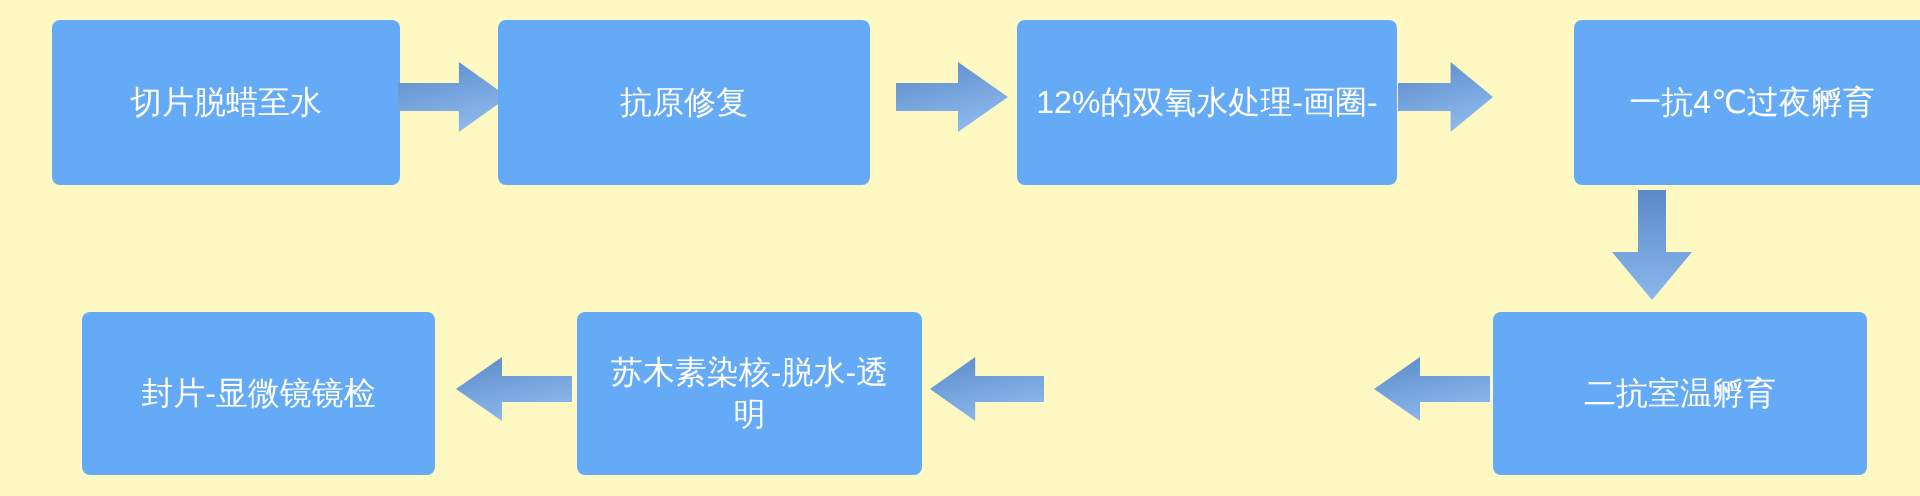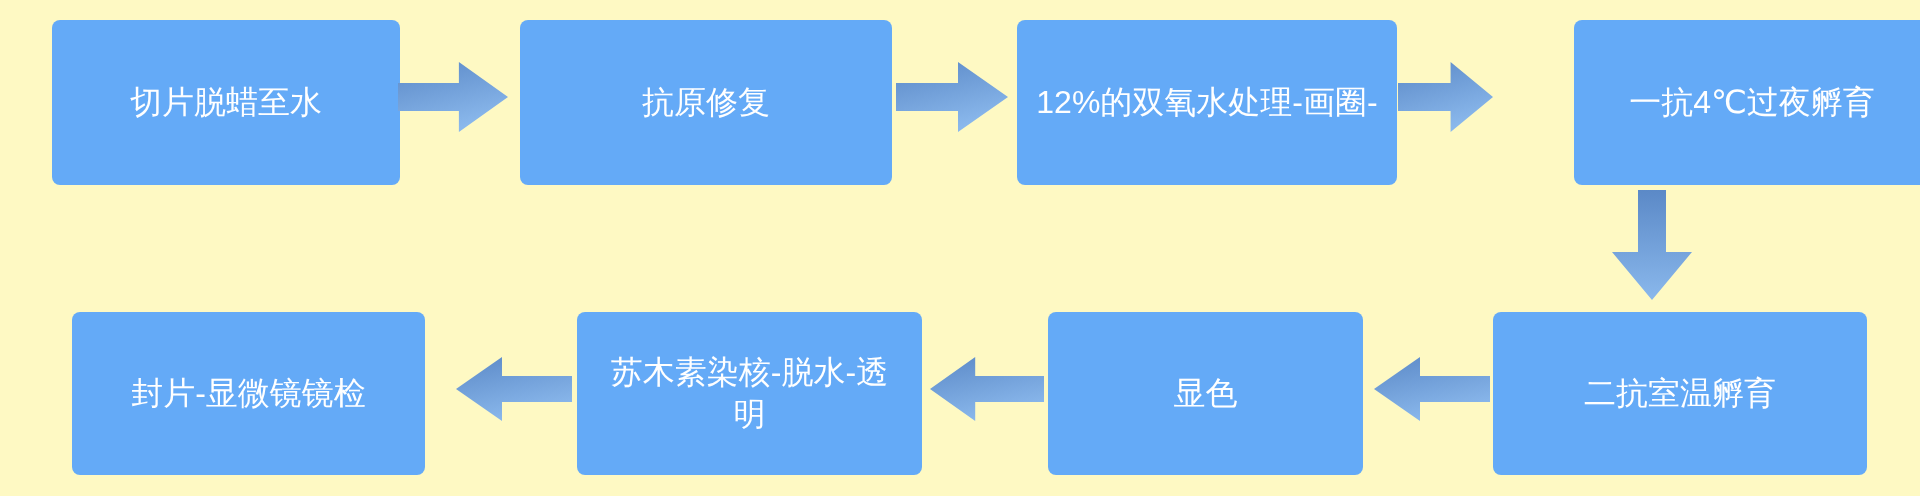--- a/index.html
+++ b/index.html
@@ -67,7 +67,7 @@
     </svg>
   </div>
 
-  <div class="flow-box row-top" style="left:520px; width:372px">
+  <div class="flow-box row-top" style="left:498px; width:372px">
     <span>抗原修复</span>
     <span></span>
   </div>

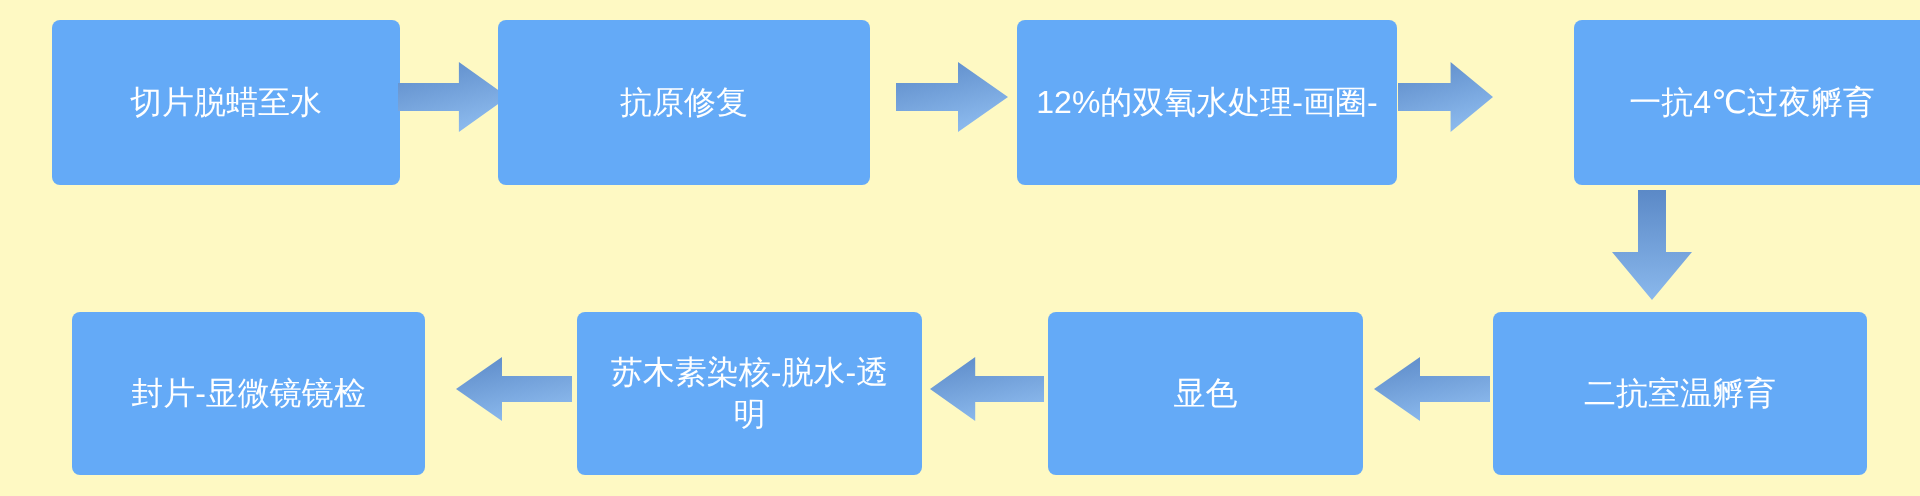--- a/index.html
+++ b/index.html
@@ -168,7 +168,7 @@
     </svg>
   </div>
 
-  <div class="flow-box row-bottom" style="left:72px; width:353px">
+  <div class="flow-box row-bottom" style="left:82px; width:353px">
     <span>封片-显微镜镜检</span>
     <span></span>
   </div>

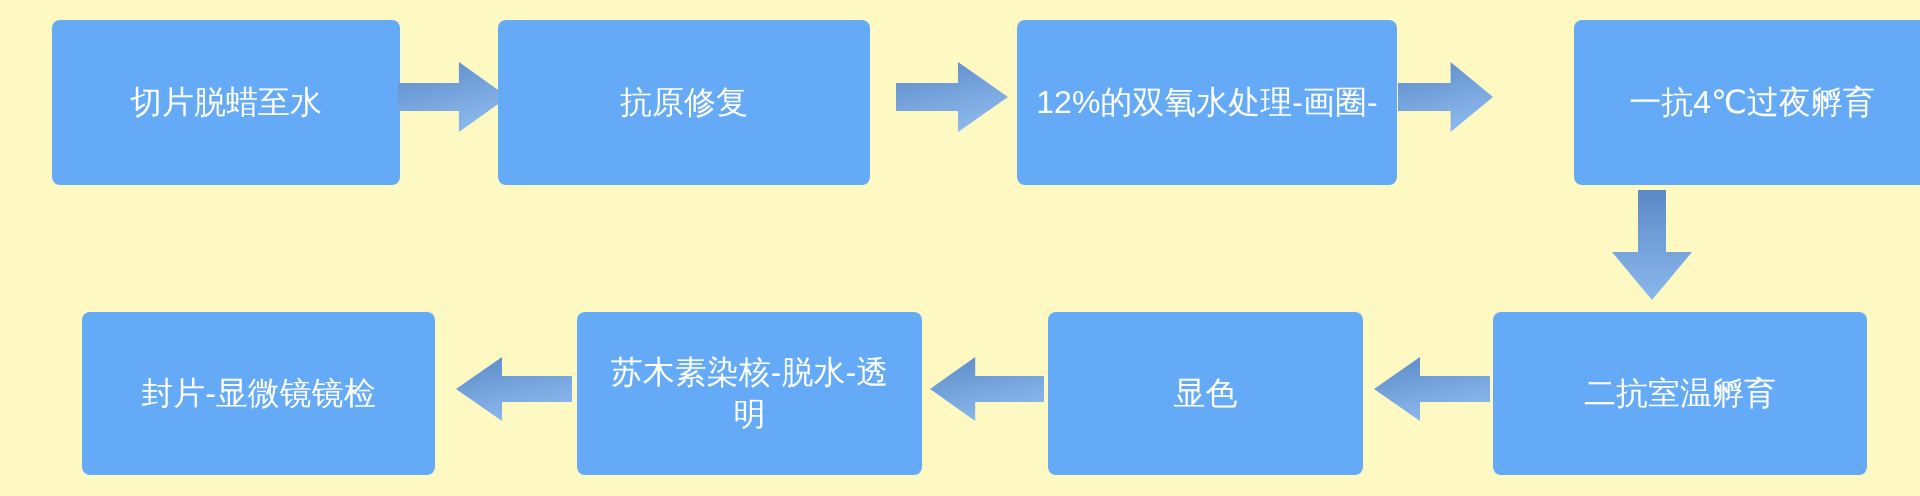--- a/index.html
+++ b/index.html
@@ -134,10 +134,6 @@
     </svg>
   </div>
 
-  <div class="flow-box row-bottom" style="left:1048px; width:315px">
-    <span>显色</span>
-    <span></span>
-  </div>
 
   <div class="connector arrow-h-bottom" style="left:930px; width:114px">
     <svg viewBox="0 0 116 64" preserveAspectRatio="none">

